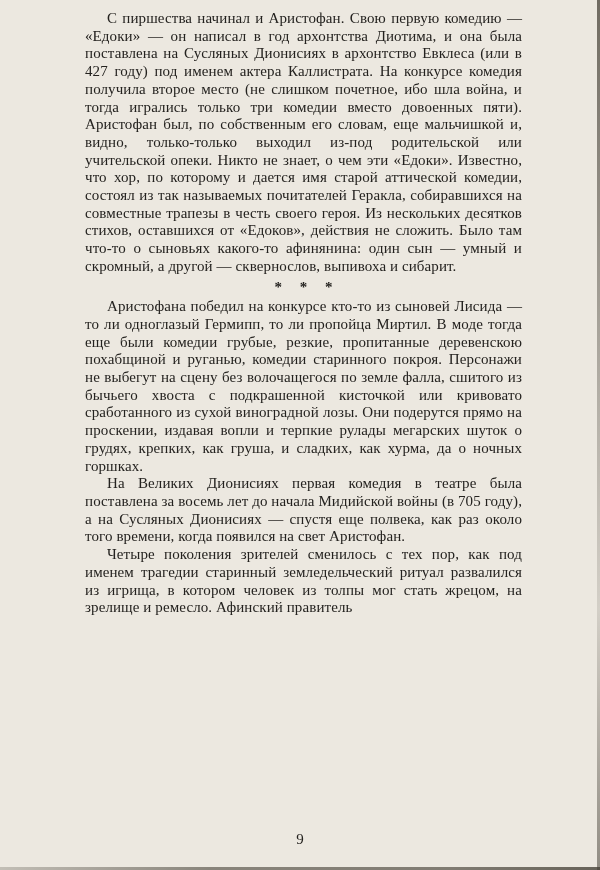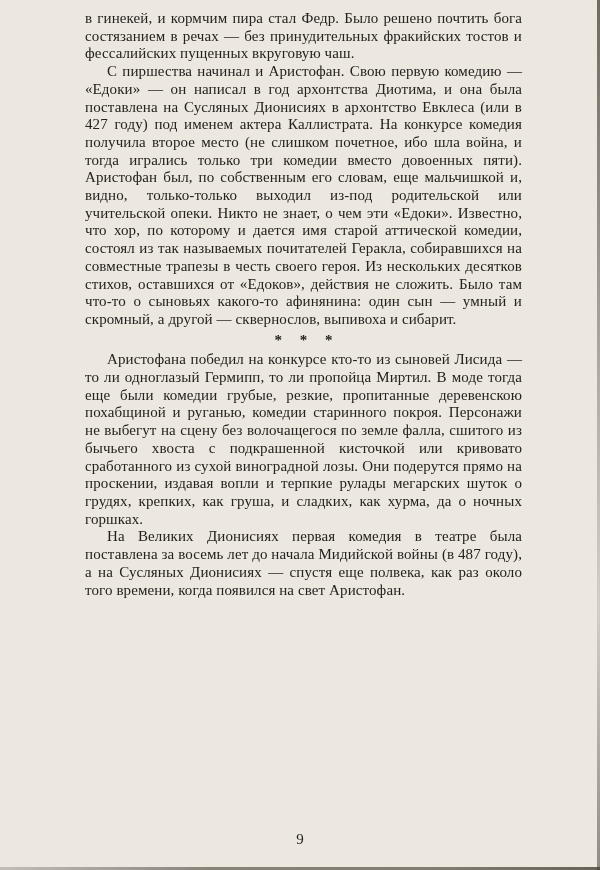--- a/index.html
+++ b/index.html
@@ -85,7 +85,6 @@
 
 <div class="page">
   <div class="text-block">
-    <p class="noindent">в гинекей, и кормчим пира стал Федр. Было решено почтить бога состязанием в речах — без принудительных фракийских тостов и фессалийских пущенных вкруговую чаш.</p>
     <p>С пиршества начинал и Аристофан. Свою первую комедию — «Едоки» — он написал в год архонтства Диотима, и она была поставлена на Сусляных Дионисиях в архонтство Евклеса (или в 427 году) под именем актера Каллистрата. На конкурсе комедия получила второе место (не слишком почетное, ибо шла война, и тогда игрались только три комедии вместо довоенных пяти). Аристофан был, по собственным его словам, еще мальчишкой и, видно, только-только выходил из-под родительской или учительской опеки. Никто не знает, о чем эти «Едоки». Известно, что хор, по которому и дается имя старой аттической комедии, состоял из так называемых почитателей Геракла, собиравшихся на совместные трапезы в честь своего героя. Из нескольких десятков стихов, оставшихся от «Едоков», действия не сложить. Было там что-то о сыновьях какого-то афинянина: один сын — умный и скромный, а другой — сквернослов, выпивоха и сибарит.</p>
     <div class="separator">* * *</div>
     <p>Аристофана победил на конкурсе кто-то из сыновей Лисида — то ли одноглазый Гермипп, то ли пропойца Миртил. В моде тогда еще были комедии грубые, резкие, пропитанные деревенскою похабщиной и руганью, комедии старинного покроя. Персонажи не выбегут на сцену без волочащегося по земле фалла, сшитого из бычьего хвоста с подкрашенной кисточкой или кривовато сработанного из сухой виноградной лозы. Они подерутся прямо на проскении, издавая вопли и терпкие рулады мегарских шуток о грудях, крепких, как груша, и сладких, как хурма, да о ночных горшках.</p>

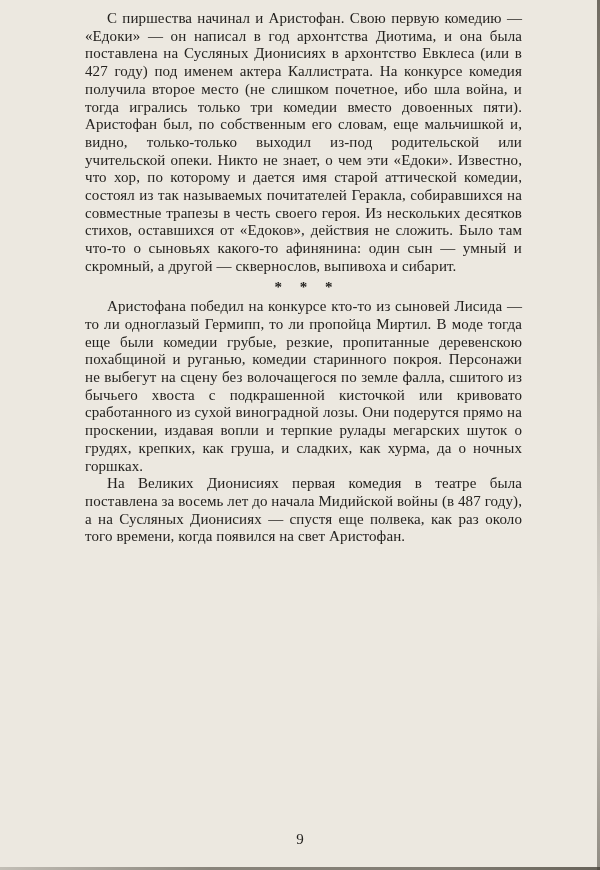--- a/index.html
+++ b/index.html
@@ -88,7 +88,7 @@
     <p>С пиршества начинал и Аристофан. Свою первую комедию — «Едоки» — он написал в год архонтства Диотима, и она была поставлена на Сусляных Дионисиях в архонтство Евклеса (или в 427 году) под именем актера Каллистрата. На конкурсе комедия получила второе место (не слишком почетное, ибо шла война, и тогда игрались только три комедии вместо довоенных пяти). Аристофан был, по собственным его словам, еще мальчишкой и, видно, только-только выходил из-под родительской или учительской опеки. Никто не знает, о чем эти «Едоки». Известно, что хор, по которому и дается имя старой аттической комедии, состоял из так называемых почитателей Геракла, собиравшихся на совместные трапезы в честь своего героя. Из нескольких десятков стихов, оставшихся от «Едоков», действия не сложить. Было там что-то о сыновьях какого-то афинянина: один сын — умный и скромный, а другой — сквернослов, выпивоха и сибарит.</p>
     <div class="separator">* * *</div>
     <p>Аристофана победил на конкурсе кто-то из сыновей Лисида — то ли одноглазый Гермипп, то ли пропойца Миртил. В моде тогда еще были комедии грубые, резкие, пропитанные деревенскою похабщиной и руганью, комедии старинного покроя. Персонажи не выбегут на сцену без волочащегося по земле фалла, сшитого из бычьего хвоста с подкрашенной кисточкой или кривовато сработанного из сухой виноградной лозы. Они подерутся прямо на проскении, издавая вопли и терпкие рулады мегарских шуток о грудях, крепких, как груша, и сладких, как хурма, да о ночных горшках.</p>
-    <p>На Великих Дионисиях первая комедия в театре была поставлена за восемь лет до начала Мидийской войны (в 487 году), а на Сусляных Дионисиях — спустя еще полвека, как раз около того времени, когда появился на свет Аристофан.</p>
+    <p>На Великих Дионисиях первая комедия в театре была поставлена за восемь лет до начала Мидийской войны (в 705 году), а на Сусляных Дионисиях — спустя еще полвека, как раз около того времени, когда появился на свет Аристофан.</p>
   </div>
   <div class="page-number">9</div>
 </div>

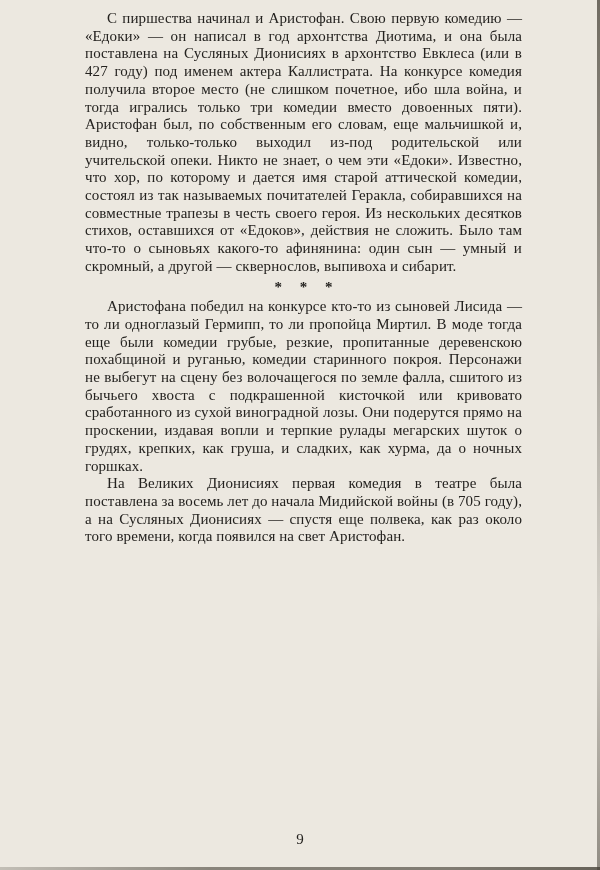--- a/index.html
+++ b/index.html
@@ -89,6 +89,7 @@
     <div class="separator">* * *</div>
     <p>Аристофана победил на конкурсе кто-то из сыновей Лисида — то ли одноглазый Гермипп, то ли пропойца Миртил. В моде тогда еще были комедии грубые, резкие, пропитанные деревенскою похабщиной и руганью, комедии старинного покроя. Персонажи не выбегут на сцену без волочащегося по земле фалла, сшитого из бычьего хвоста с подкрашенной кисточкой или кривовато сработанного из сухой виноградной лозы. Они подерутся прямо на проскении, издавая вопли и терпкие рулады мегарских шуток о грудях, крепких, как груша, и сладких, как хурма, да о ночных горшках.</p>
     <p>На Великих Дионисиях первая комедия в театре была поставлена за восемь лет до начала Мидийской войны (в 705 году), а на Сусляных Дионисиях — спустя еще полвека, как раз около того времени, когда появился на свет Аристофан.</p>
+    <p>Четыре поколения зрителей сменилось с тех пор, как под именем трагедии старинный земледельческий ритуал развалился из игрища, в котором человек из толпы мог стать жрецом, на зрелище и ремесло. Афинский правитель</p>
   </div>
   <div class="page-number">9</div>
 </div>

